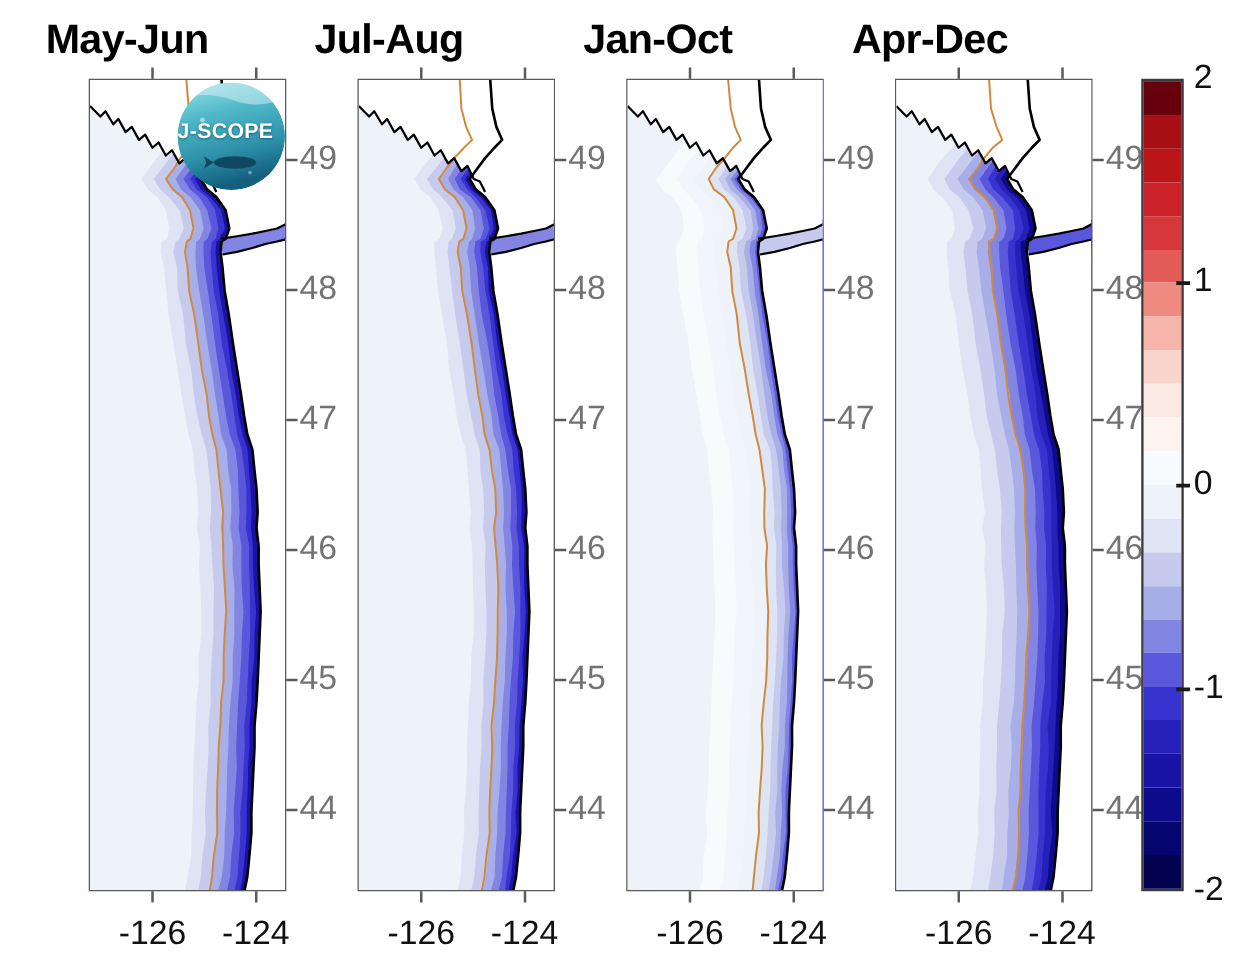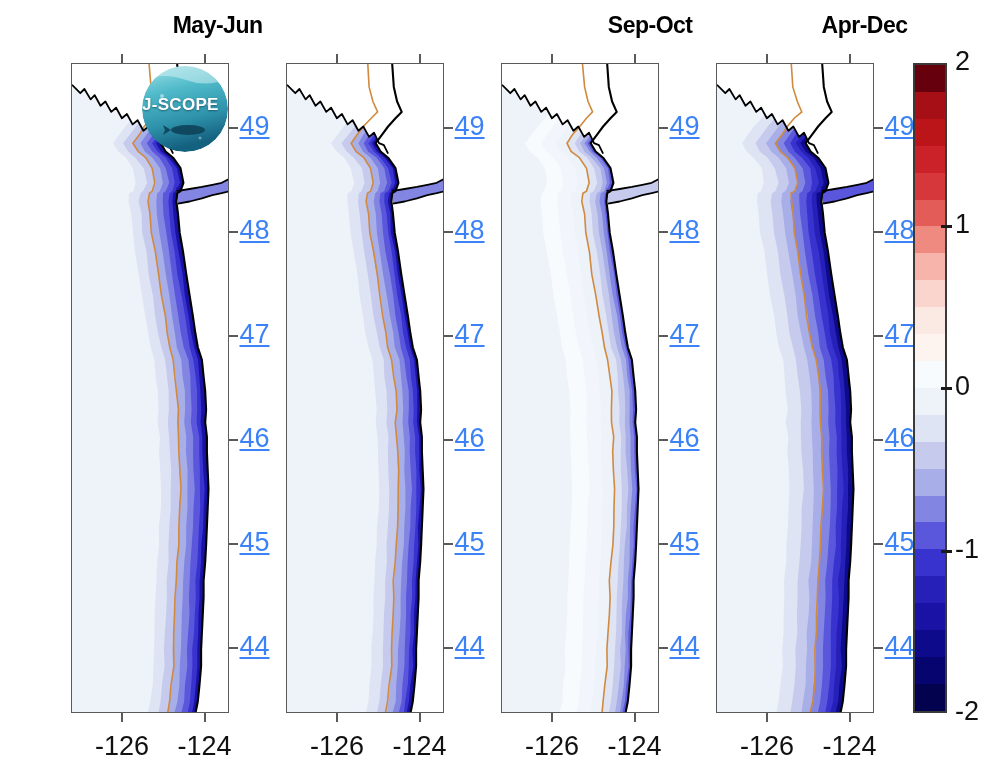--- a/index.html
+++ b/index.html
@@ -7,8 +7,8 @@
   #fig{position:relative;width:1000px;height:784px;background:#fff;}
 
   .panel-title{
-    position:absolute;font-weight:bold;font-size:23px;color:#000;
-    text-align:right;letter-spacing:-0.5px;white-space:nowrap;
+    position:absolute;font-weight:bold;font-size:33px;color:#000;
+    text-align:left;letter-spacing:-0.5px;white-space:nowrap;
   }
 
   .panel{position:absolute;top:63px;height:650px;overflow:hidden;

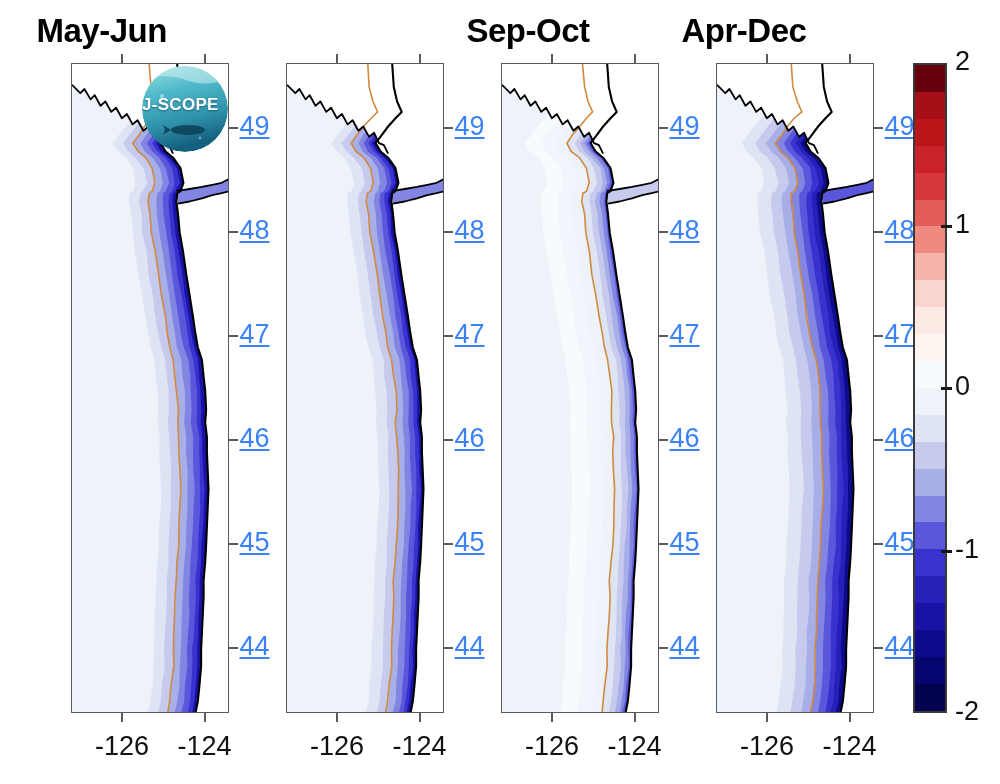--- a/index.html
+++ b/index.html
@@ -39,6 +39,7 @@
 
 <div id="fig">
     <div class="panel-title" style="left: 36.5px; top: 12px; width: 226px;">May-Jun</div>
+    <div class="panel-title" style="left: 251.5px; top: 12px; width: 226px;">Jul-Aug</div>
     <div class="panel-title" style="left: 466.5px; top: 12px; width: 226px;">Sep-Oct</div>
     <div class="panel-title" style="left: 681.5px; top: 12px; width: 226px;">Apr-Dec</div>
     <div class="panel" style="left: 70.5px; width: 158px;">

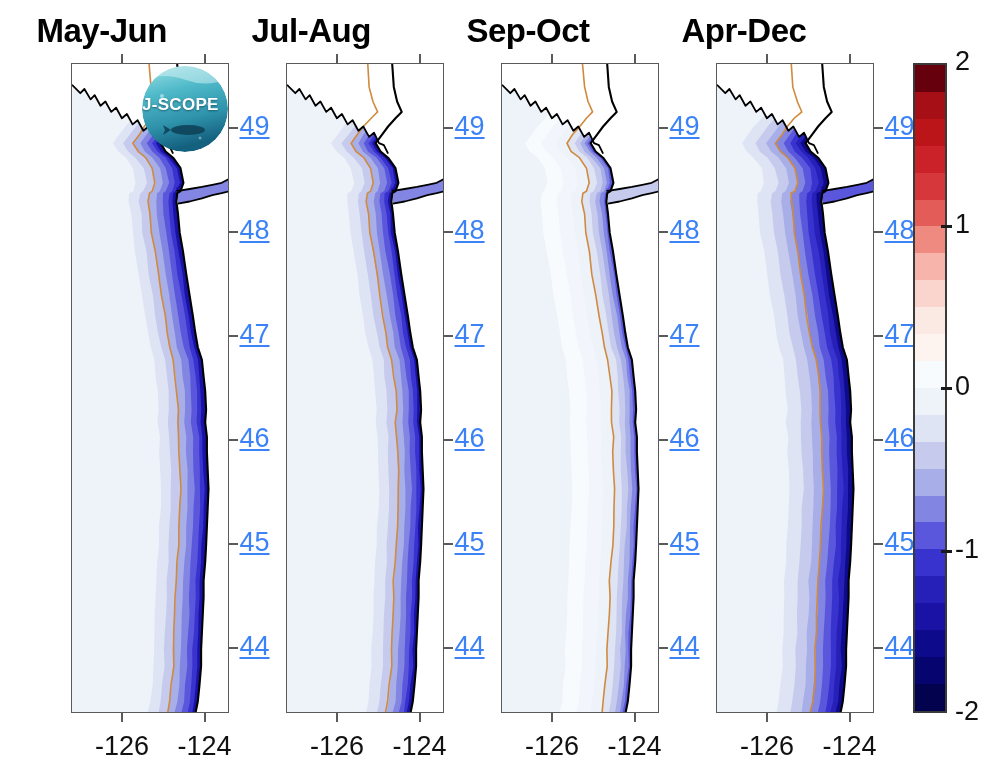--- a/index.html
+++ b/index.html
@@ -40,7 +40,7 @@
 <div id="fig">
     <div class="panel-title" style="left: 36.5px; top: 12px; width: 226px;">May-Jun</div>
     <div class="panel-title" style="left: 251.5px; top: 12px; width: 226px;">Jul-Aug</div>
-    <div class="panel-title" style="left: 466.5px; top: 12px; width: 226px;">Sep-Oct</div>
+    <div class="panel-title" style="left: 466.5px; top: 12px; width: 226px;">Jan-Oct</div>
     <div class="panel-title" style="left: 681.5px; top: 12px; width: 226px;">Apr-Dec</div>
     <div class="panel" style="left: 70.5px; width: 158px;">
       <div class="mapclip">

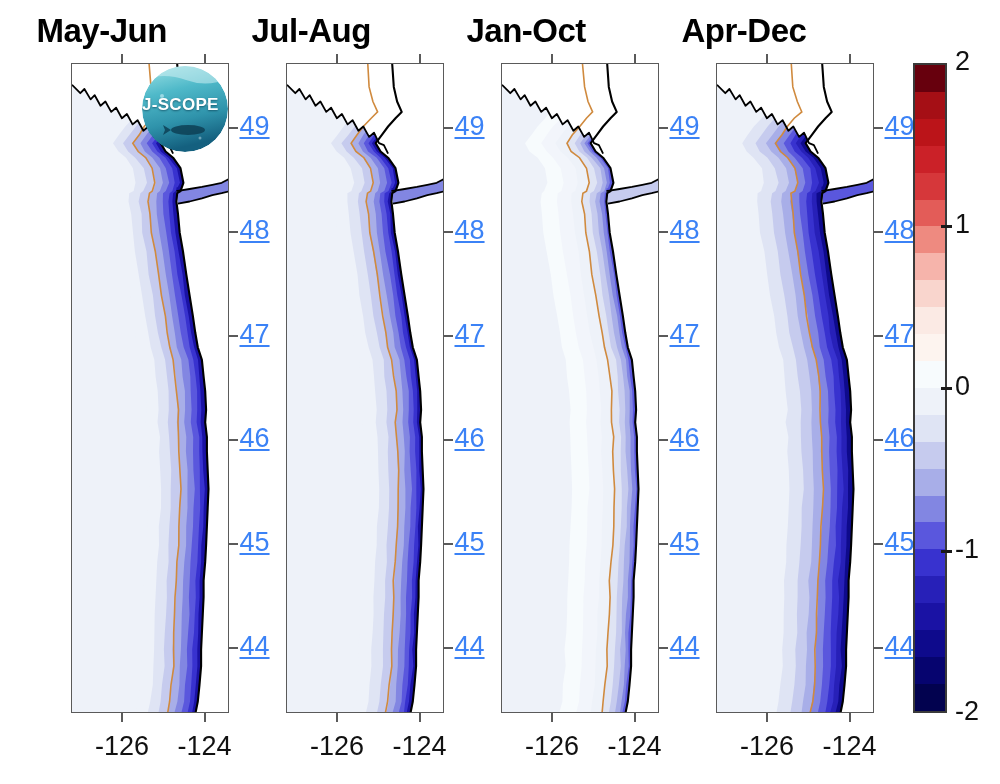--- a/index.html
+++ b/index.html
@@ -16,7 +16,7 @@
   .mapclip{position:absolute;inset:0;overflow:hidden;}
   .svgmap{position:absolute;left:0;top:0;}
 
-  .ytick-label{position:absolute;font-size:27px;color:#3b82f6;text-align:left;white-space:nowrap;text-decoration:underline;}
+  .ytick-label{position:absolute;font-size:27px;color:#737373;text-align:left;white-space:nowrap;}
   .xtick-label{position:absolute;font-size:27px;color:#111;text-align:center;white-space:nowrap;}
   .tick{position:absolute;background:#5a5a5a;}
 

